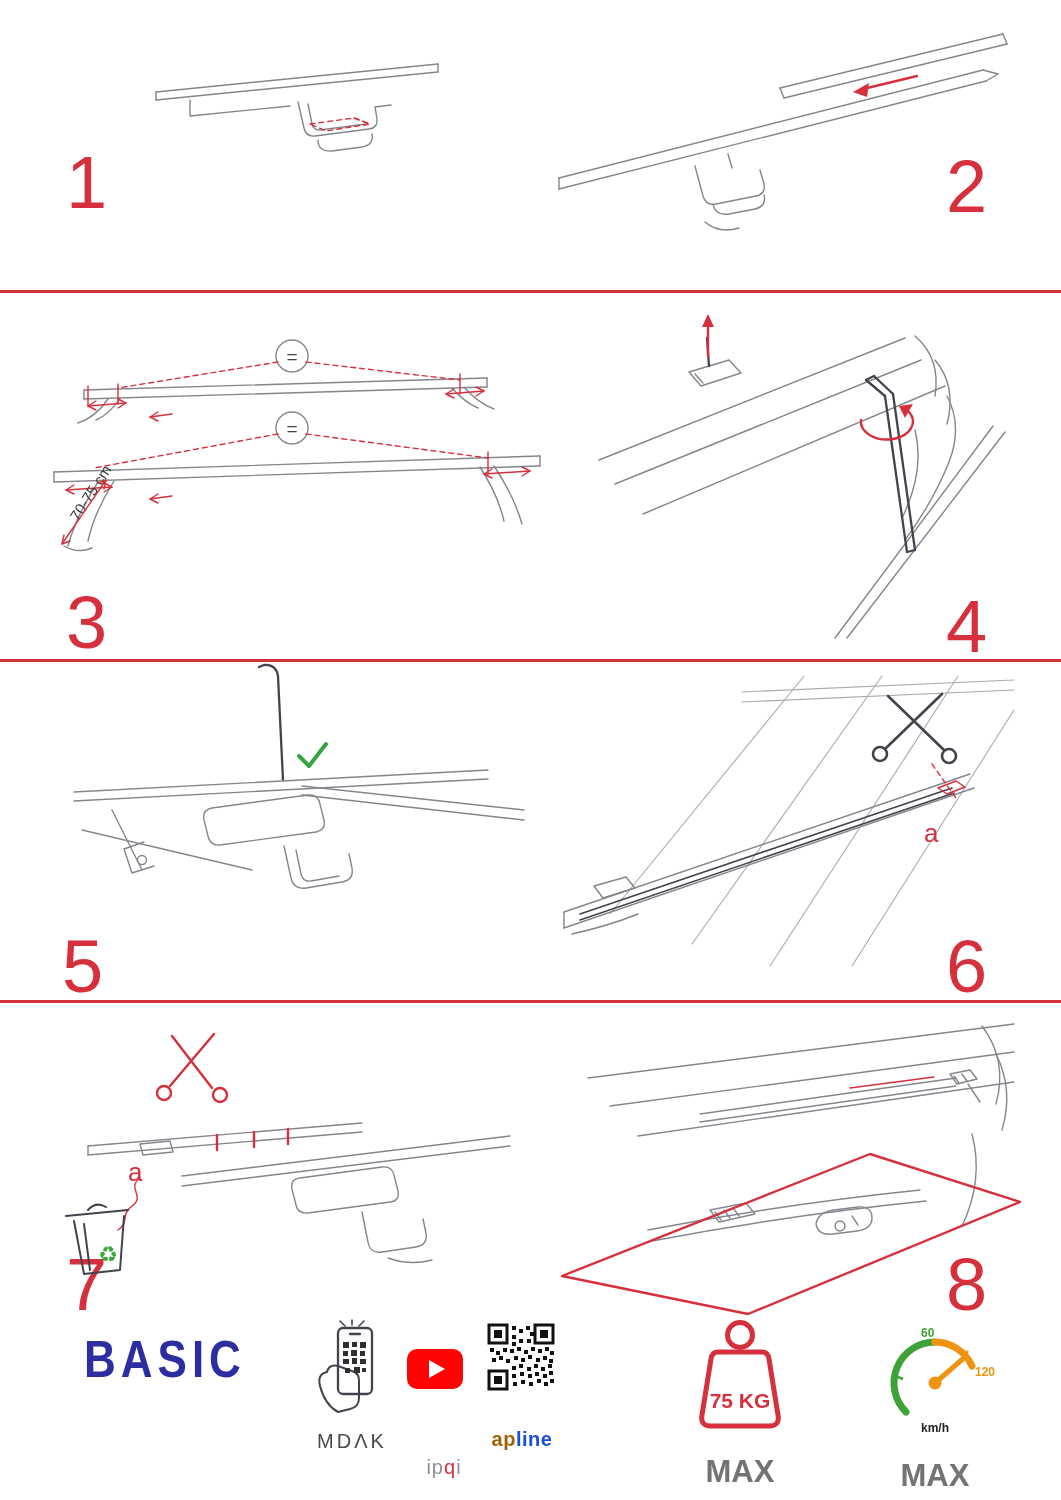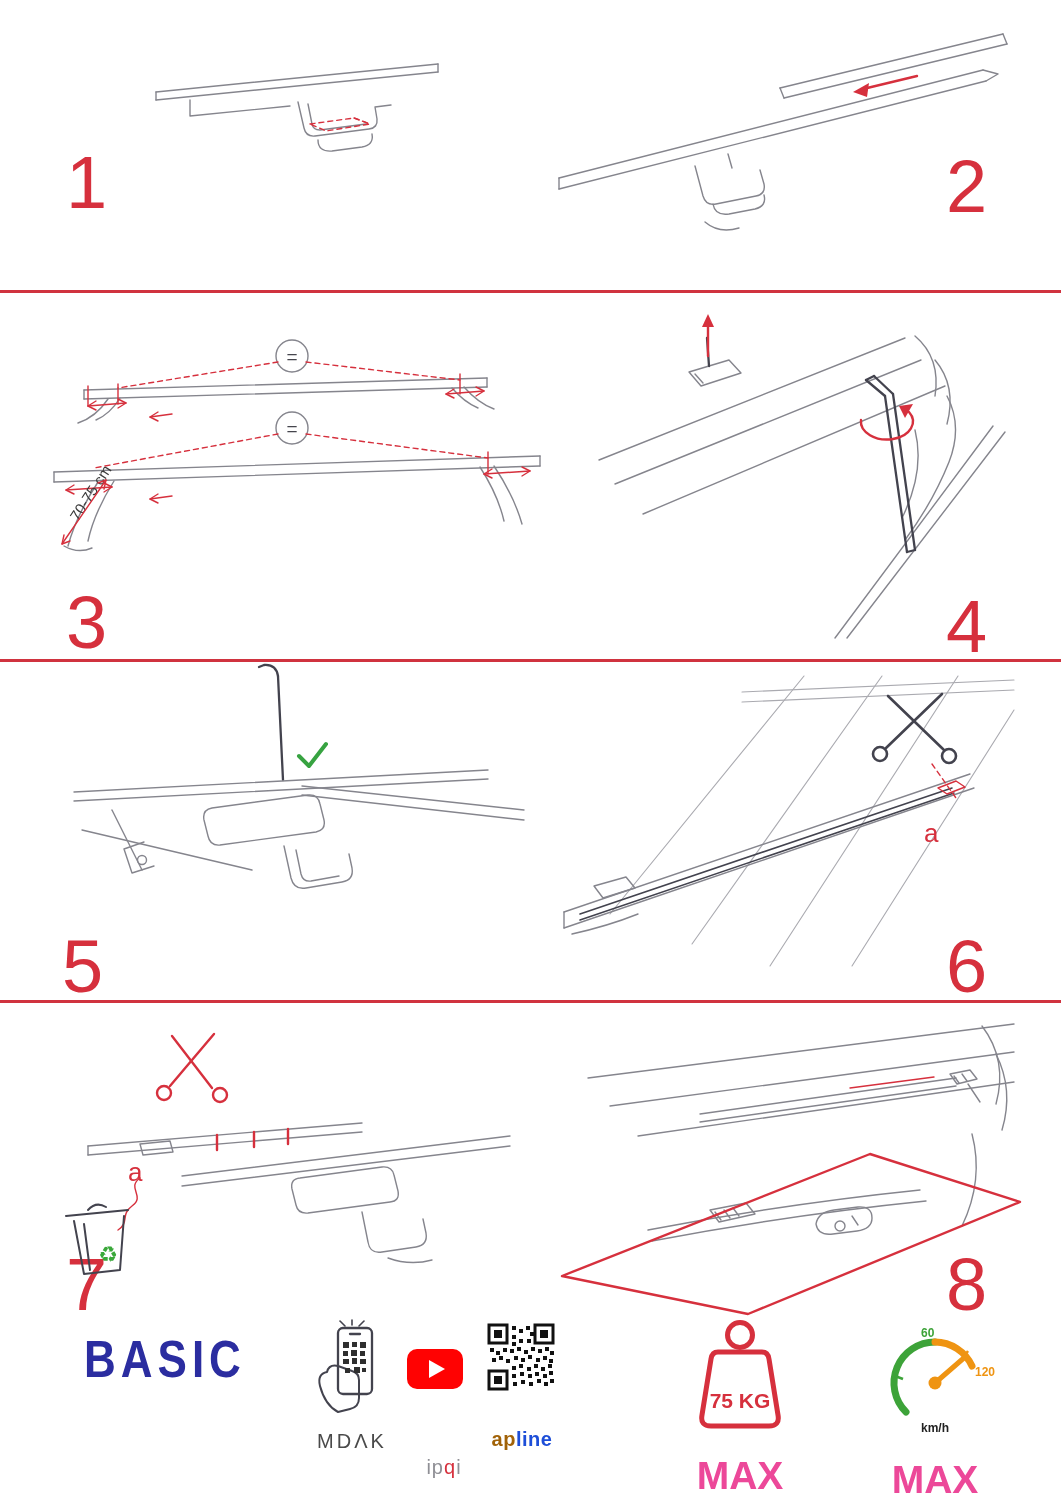--- a/index.html
+++ b/index.html
@@ -24,7 +24,7 @@
   .partner-label{position:absolute;font-size:20px;text-align:center;color:#4a4a4a;letter-spacing:3px;font-weight:500;}
   .ipqi{color:#8f8f95;letter-spacing:1px;} .ipqi .q{color:#d6303d;}
   .apline{letter-spacing:0.5px;font-weight:600;} .apline .ap{color:#a16207;} .apline .line{color:#1d4ed8;}
-  .max-label{position:absolute;text-align:center;font-size:39px;font-weight:600;color:#ec4899;}
+  .max-label{position:absolute;text-align:center;font-size:31px;font-weight:600;color:#737373;}
 </style>
 </head>
 <body>

